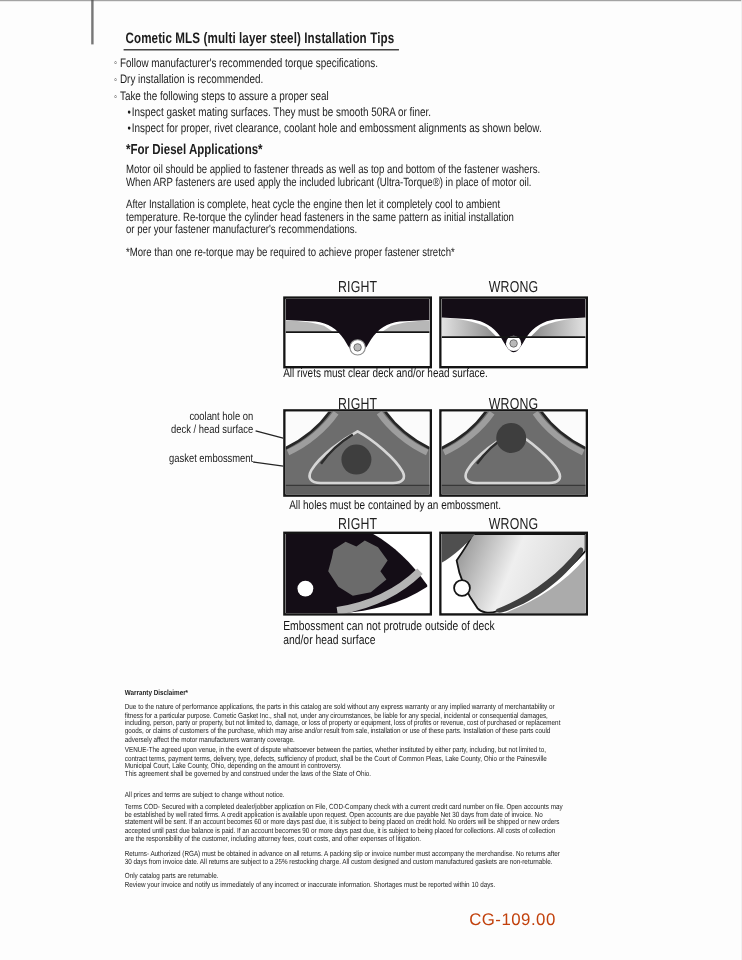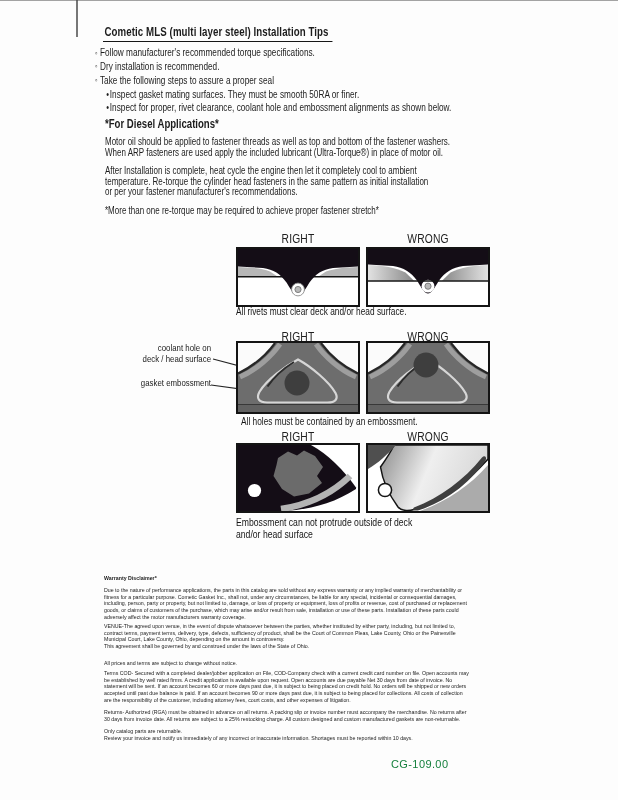--- a/index.html
+++ b/index.html
@@ -39,7 +39,7 @@
   .dcap2{font-size:10.8px;line-height:12px;color:#161616;}
   .annot{font-size:9.8px;color:#1a1a1a;text-align:right;}
 
-  .footer-code{left:391px;top:758px;font-size:11px;letter-spacing:.4px;color:#15803d;}
+  .footer-code{left:391px;top:758px;font-size:14px;letter-spacing:.4px;color:#c2410c;}
 </style>
 </head>
 <body>

